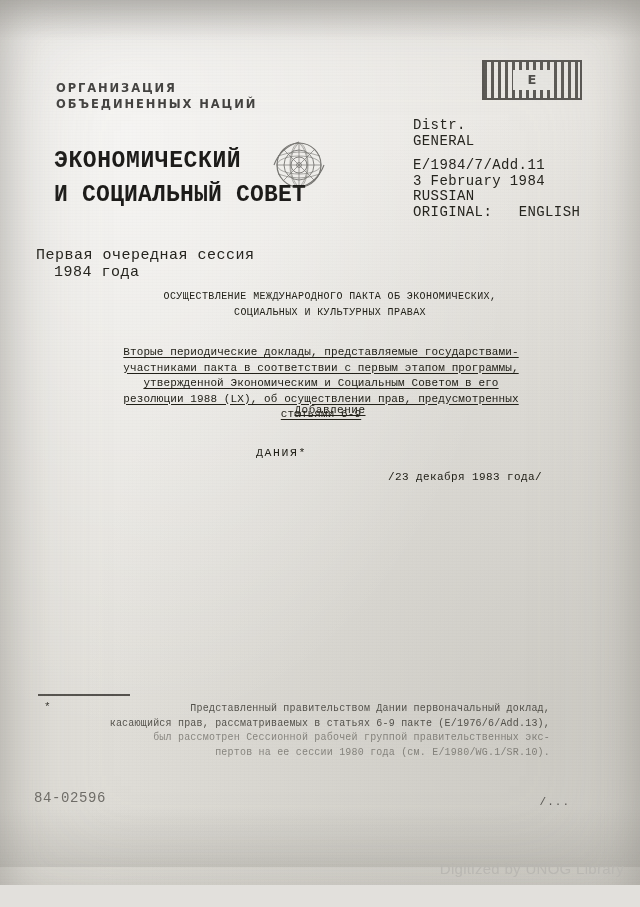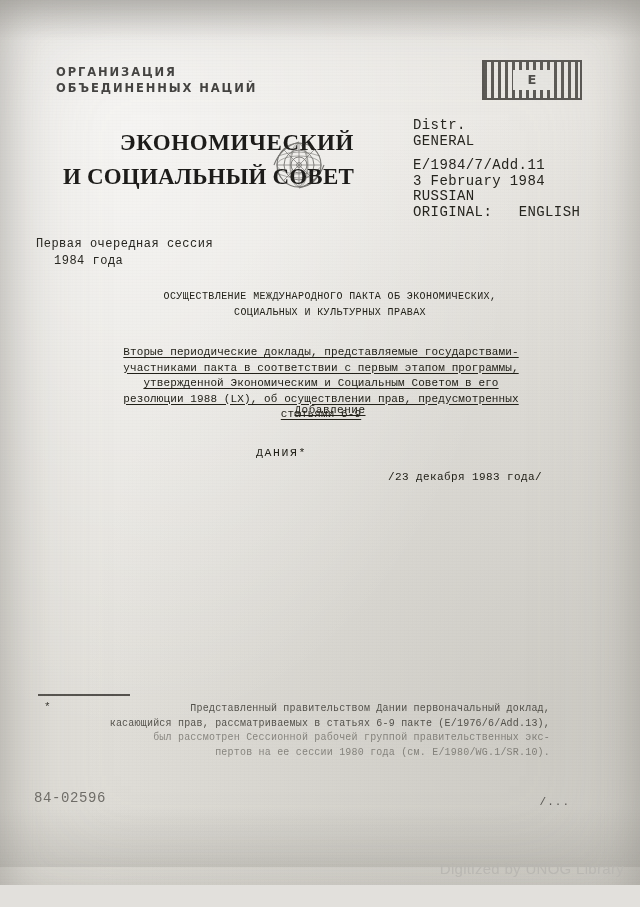--- a/index.html
+++ b/index.html
@@ -44,7 +44,7 @@
   .un-org {
     position: absolute;
     left: 56px;
-    top: 64px;
+    top: 80px;
     color: #2b2a28;
     font-family: "DejaVu Sans", sans-serif;
     font-size: 11.5px;

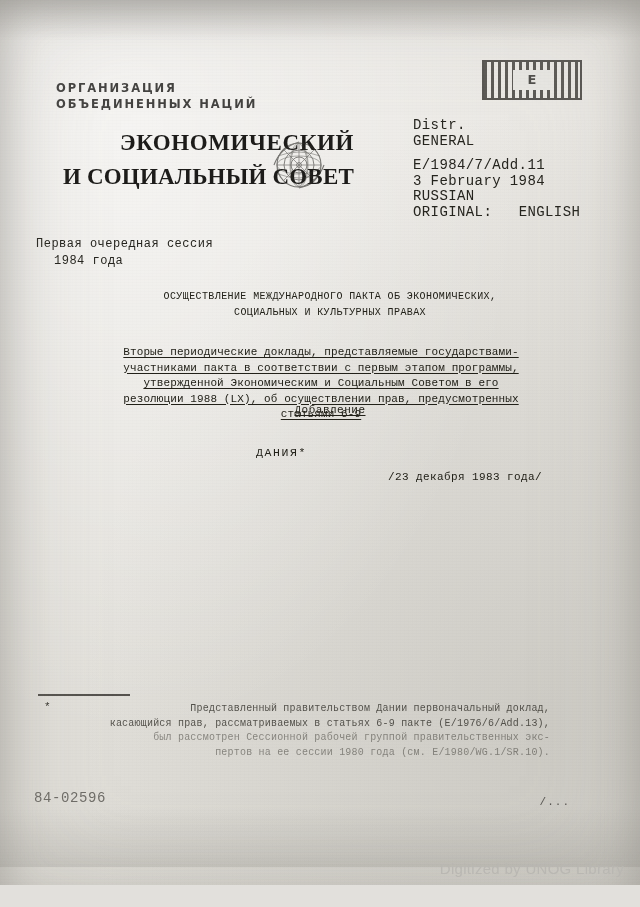--- a/index.html
+++ b/index.html
@@ -57,15 +57,14 @@
   .un-title {
     position: absolute;
     left: 54px;
-    top: 126px;
+    top: 144px;
     width: 300px;
     color: #1d1c1a;
-    font-family: Liberation Serif, serif;
+    font-family: Liberation Mono, monospace;
     font-size: 23px;
     font-weight: 800;
     line-height: 34px;
     letter-spacing: 0.6px;
-    text-align: right;
   }
   .un-title .l2 { letter-spacing: 0.2px; }
 

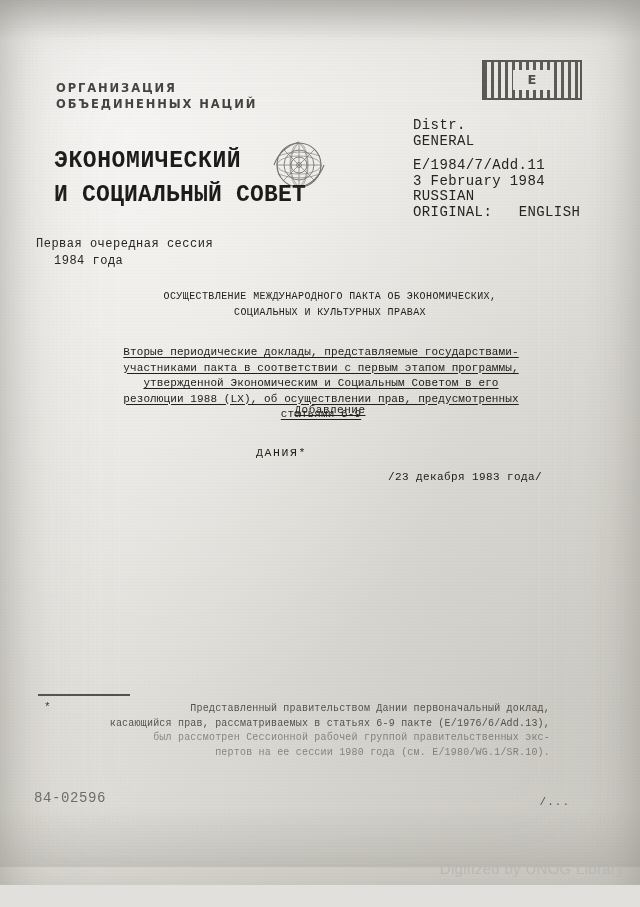--- a/index.html
+++ b/index.html
@@ -121,9 +121,9 @@
   .session {
     position: absolute;
     left: 36px;
-    top: 236px;
+    top: 247px;
     color: #26251f;
-    font-size: 12px;
+    font-size: 15px;
     line-height: 17px;
     letter-spacing: 0.5px;
   }

